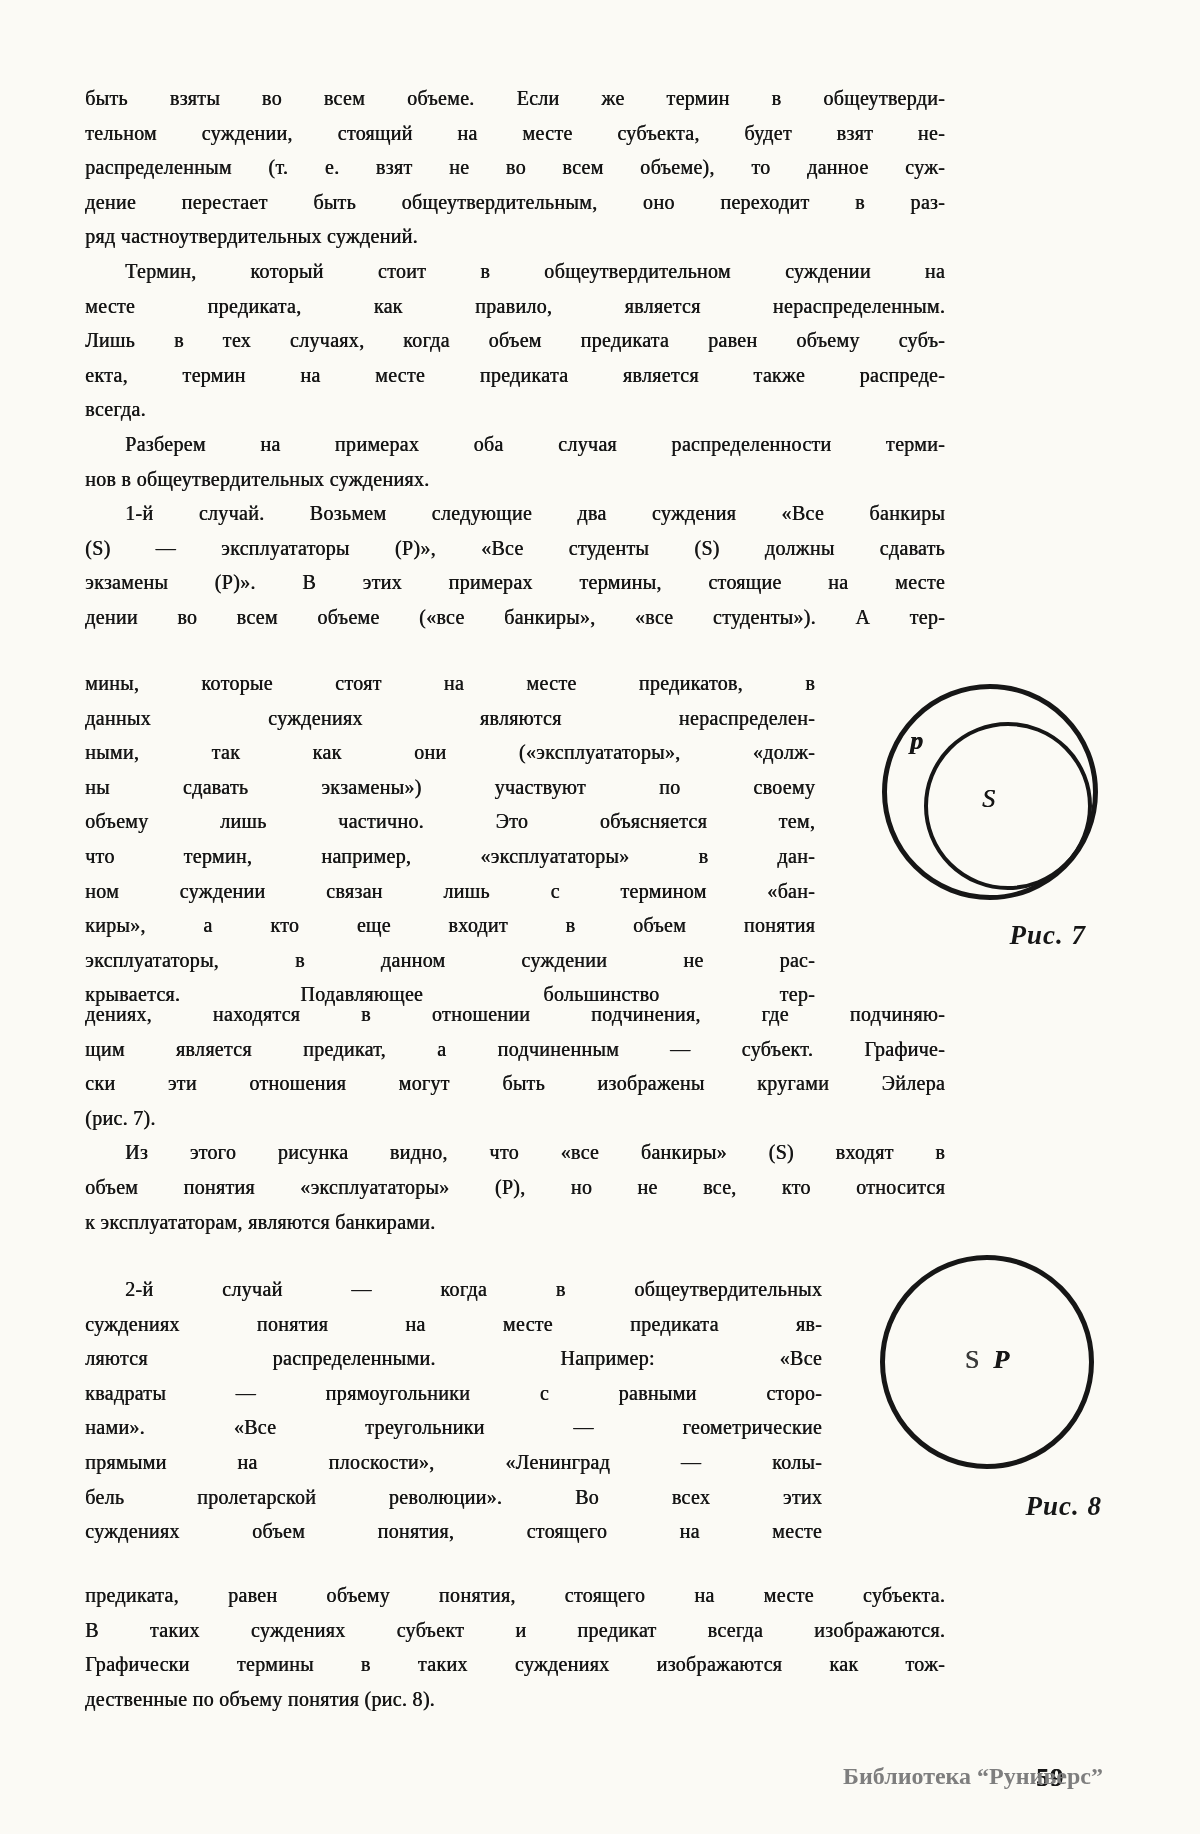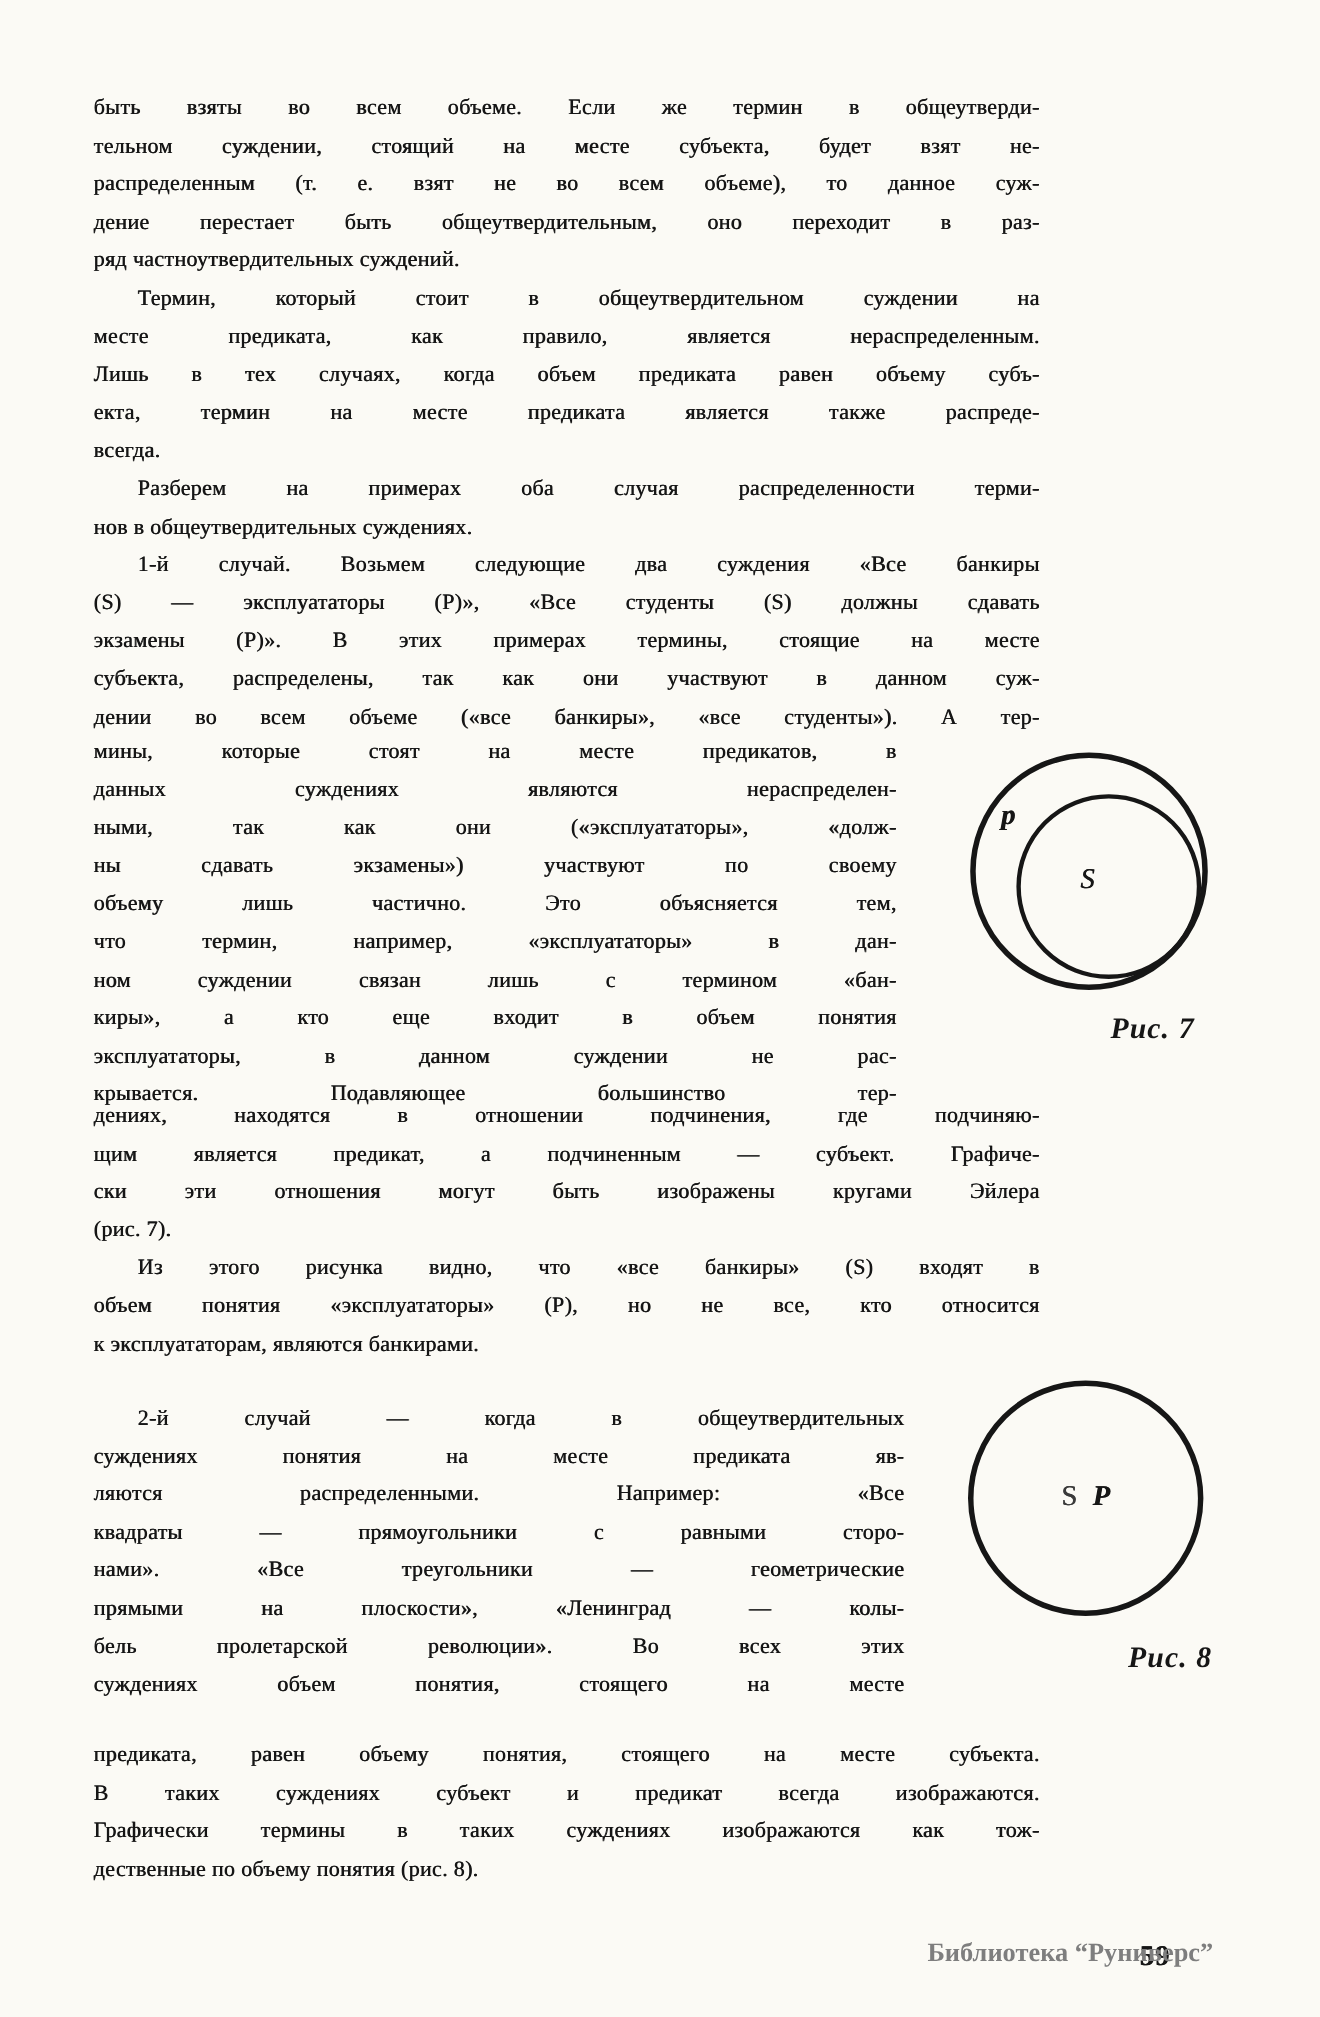--- a/index.html
+++ b/index.html
@@ -121,7 +121,6 @@
     <div class="ln ind">1-й случай. Возьмем следующие два суждения «Все банкиры</div>
     <div class="ln">(S) — эксплуататоры (P)», «Все студенты (S) должны сдавать</div>
     <div class="ln">экзамены (P)». В этих примерах термины, стоящие на месте</div>
-    <div class="ln">субъекта, распределены, так как они участвуют в данном суж-</div>
     <div class="ln">дении во всем объеме («все банкиры», «все студенты»). А тер-</div>
   </div>
 <div id="block-b" class="tblock">

